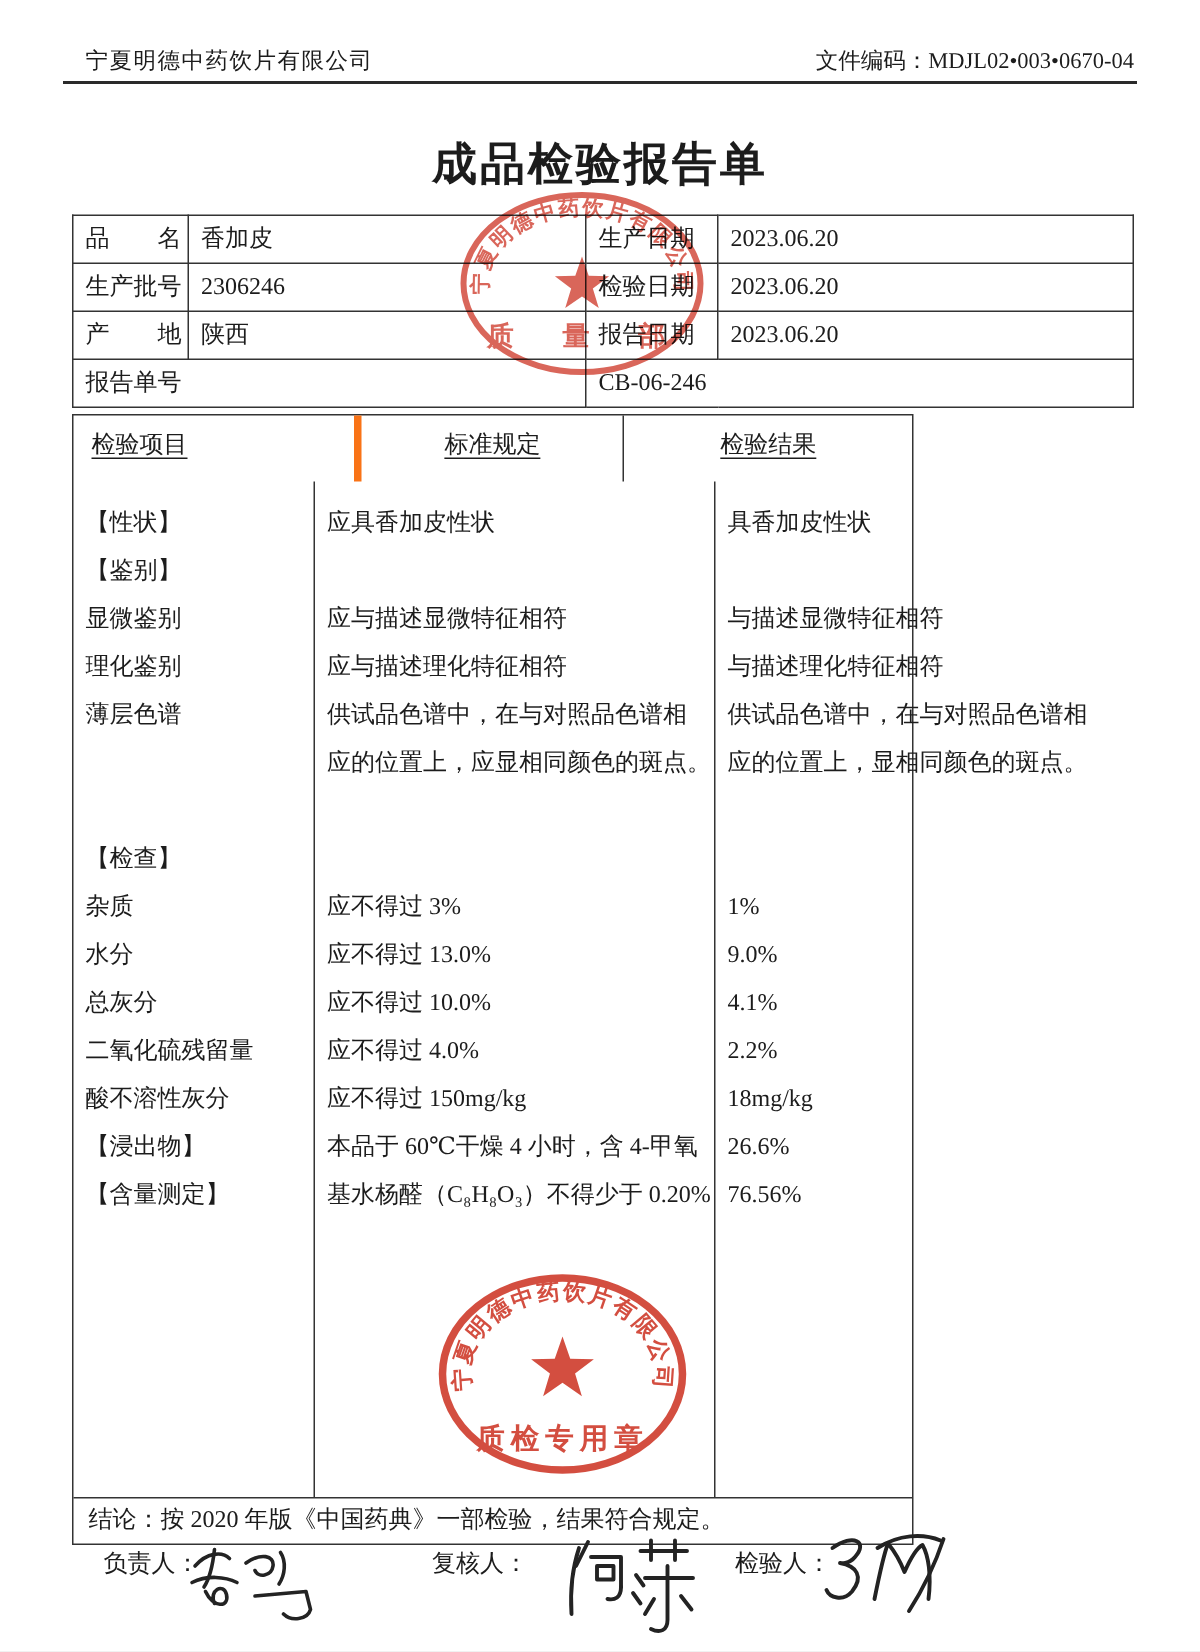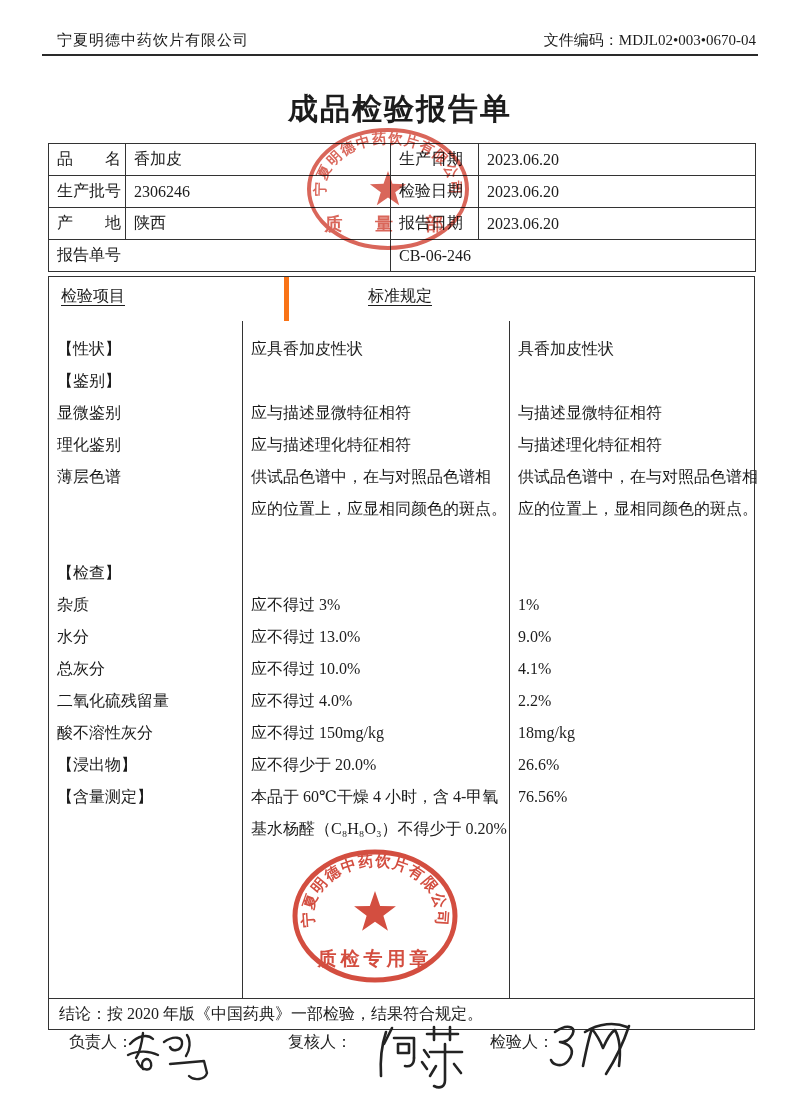--- a/index.html
+++ b/index.html
@@ -21,7 +21,7 @@
     white-space:nowrap;overflow:hidden;}
   .info-table .lab{letter-spacing:0px;}
   
-  .rt{position:absolute;left:48px;top:276px;width:707px;border:1px solid #333;box-sizing:border-box;}
+  .rt{position:absolute;left:48px;top:276px;width:561px;border:1px solid #333;box-sizing:border-box;}
   .rt-head{display:flex;height:44px;border-bottom:0;}
   .rt-head .hc{box-sizing:border-box;font-size:16px;padding-top:9px;}
   .rt-head .hc span{text-decoration:underline;text-underline-offset:4px;}

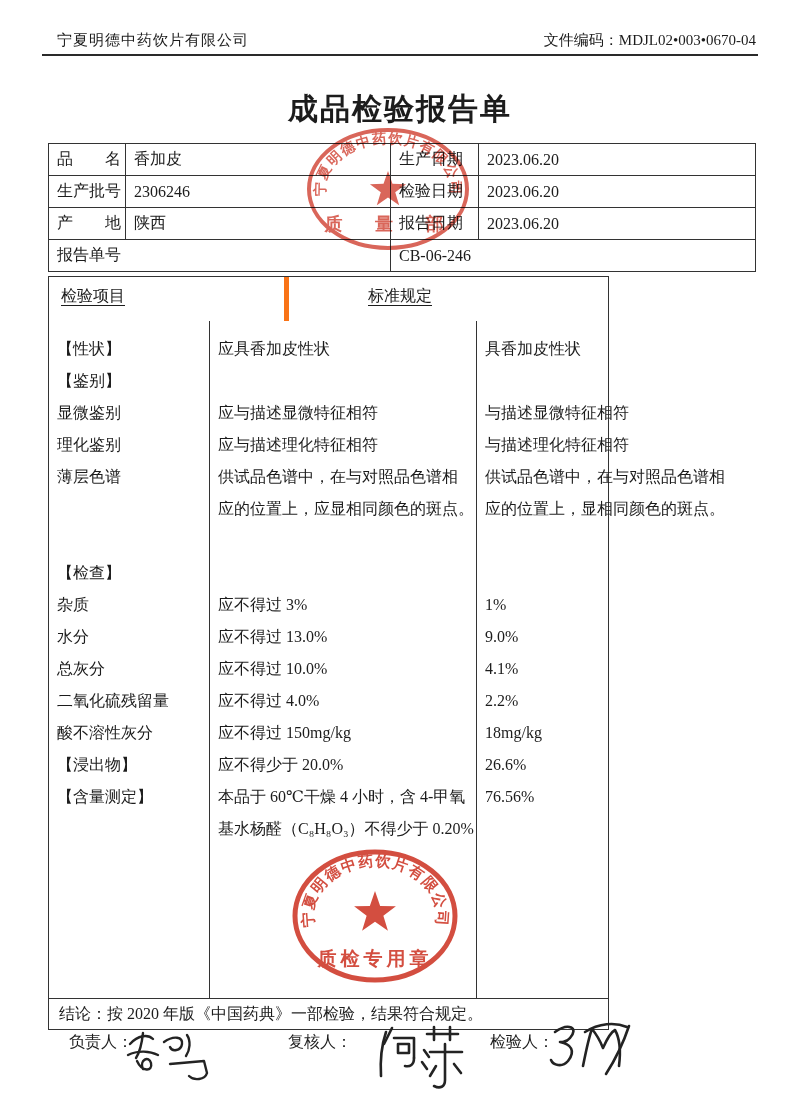--- a/index.html
+++ b/index.html
@@ -94,6 +94,7 @@
     <div class="rt-head">
       <div class="hc hc1"><span>检验项目</span></div>
       <div class="hc hc2"><span>标准规定</span></div>
+      <div class="hc hc3"><span>检验结果</span></div>
     </div>
     <div class="rt-body">
       <div class="bc bc1">

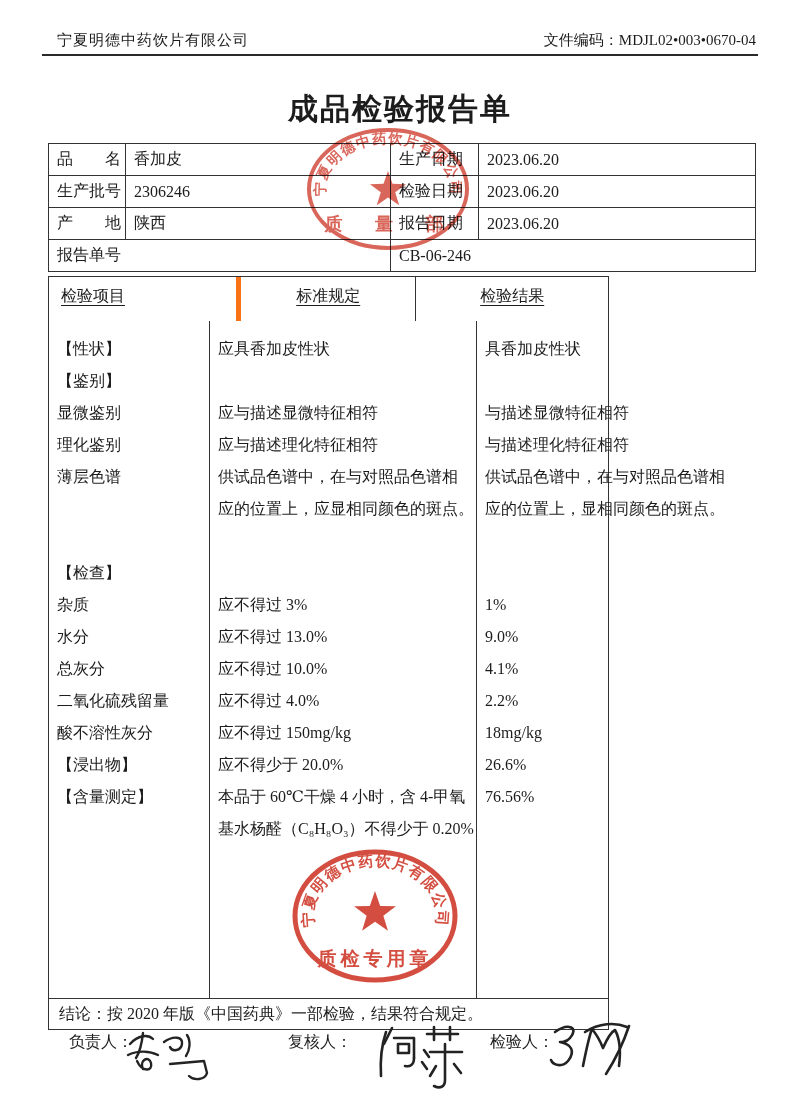--- a/index.html
+++ b/index.html
@@ -129,7 +129,6 @@
         <div class="cell-line">应不得过 10.0%</div>
         <div class="cell-line">应不得过 4.0%</div>
         <div class="cell-line">应不得过 150mg/kg</div>
-        <div class="cell-line">应不得少于 20.0%</div>
         <div class="cell-line">本品于 60℃干燥 4 小时，含 4-甲氧</div>
         <div class="cell-line">基水杨醛（C₈H₈O₃）不得少于 0.20%</div>
       </div>

